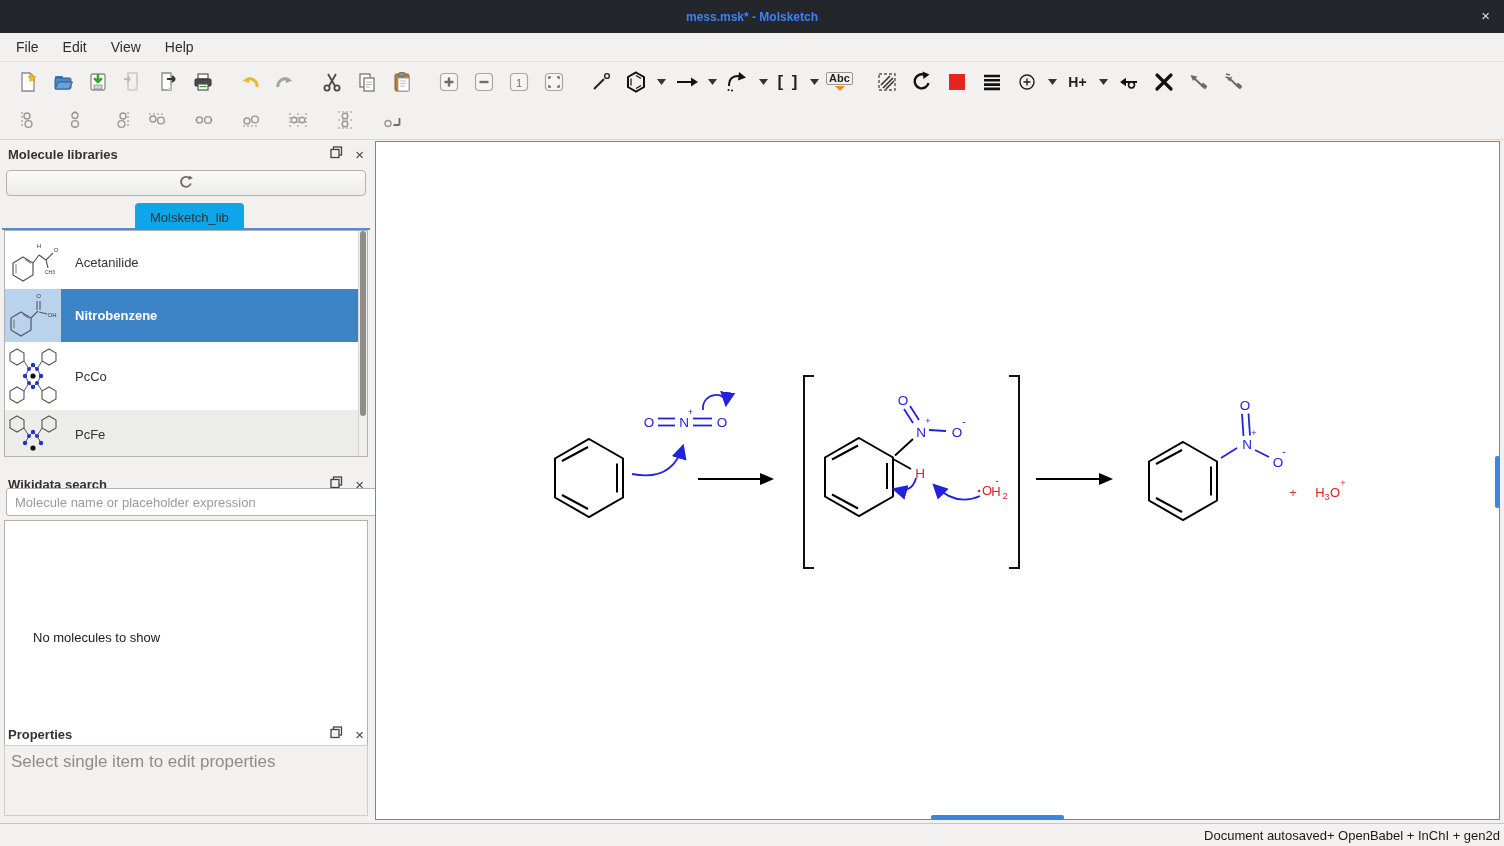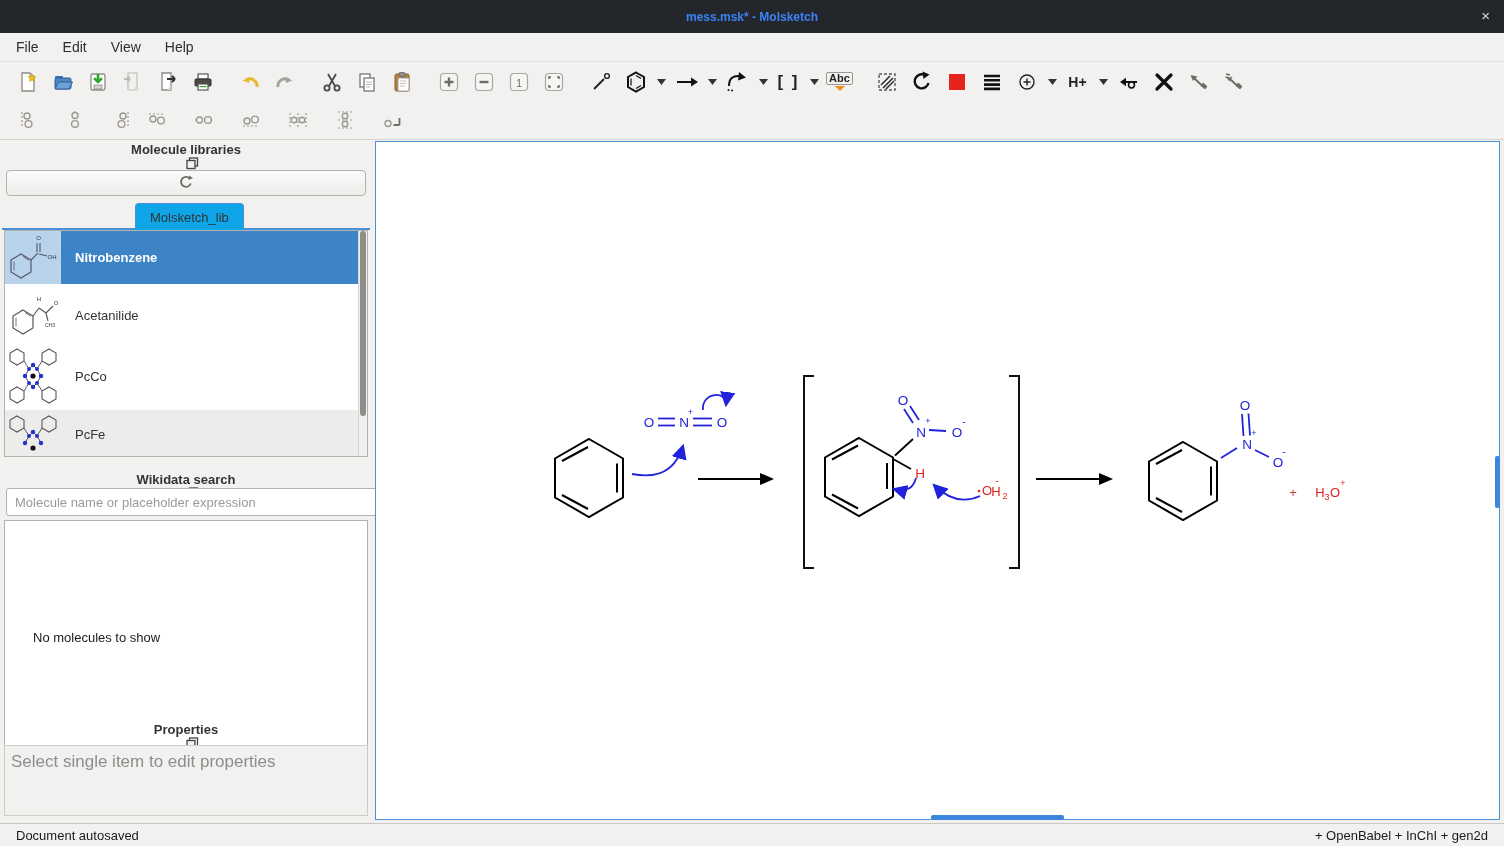--- a/index.html
+++ b/index.html
@@ -43,7 +43,7 @@
   
   .sidebar { position:absolute; left:0; top:140px; width:372px; height:683px; background:#f2f1f0; }
   .panel-header { position:absolute; left:0; width:372px; height:24px; display:flex;
-                  align-items:center; padding:0 8px;flex-direction:column; }
+                  align-items:center; padding:0 8px; }
   .panel-title { font-size:13px; font-weight:bold; color:#333; flex:1; }
   .panel-btn { background:none; border:none; padding:0; margin-left:12px; color:#444;
                display:flex; align-items:center; }

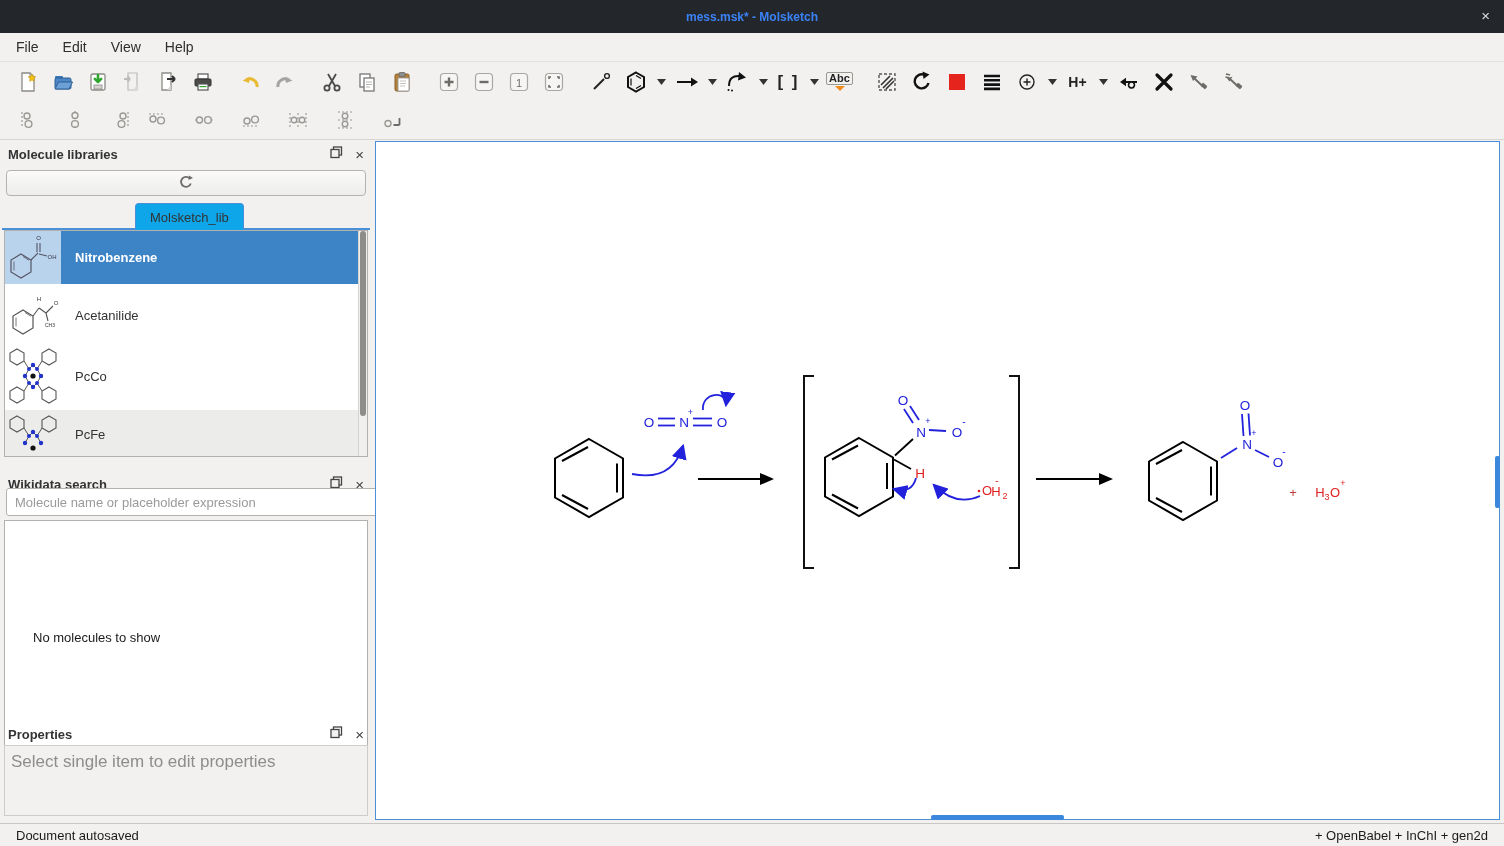--- a/index.html
+++ b/index.html
@@ -526,18 +526,6 @@
     </div>
 
     <div class="liblist">
-      <div class="librow selected" style="height:53px;">
-        <span class="thumb">
-          <svg width="56" height="50" viewBox="0 0 56 50">
-            <polygon points="16,21 26,27 26,39 16,45 6,39 6,27" fill="none" stroke="#556" stroke-width="1.2"></polygon>
-            <path d="M9 28.5 v9 M18 23.5 l6 3.8" stroke="#556" stroke-width=".8" fill="none"></path>
-            <path d="M26 27 L33 20 M32 19 v-9 M35 19 v-9 M34 21 l8 2" stroke="#556" stroke-width="1.1" fill="none"></path>
-            <text x="33.5" y="7" text-anchor="middle" font-size="6" fill="#334">O</text>
-            <text x="47" y="26" text-anchor="middle" font-size="6" fill="#334">OH</text>
-          </svg>
-        </span>
-        <span class="lbl">Nitrobenzene</span>
-      </div>
       <div class="librow" style="height:53px; margin-top:5px;">
         <span class="thumb">
           <svg width="56" height="50" viewBox="0 0 56 50">
@@ -550,6 +538,18 @@
           </svg>
         </span>
         <span class="lbl">Acetanilide</span>
+      </div>
+      <div class="librow selected" style="height:53px;">
+        <span class="thumb">
+          <svg width="56" height="50" viewBox="0 0 56 50">
+            <polygon points="16,21 26,27 26,39 16,45 6,39 6,27" fill="none" stroke="#556" stroke-width="1.2"></polygon>
+            <path d="M9 28.5 v9 M18 23.5 l6 3.8" stroke="#556" stroke-width=".8" fill="none"></path>
+            <path d="M26 27 L33 20 M32 19 v-9 M35 19 v-9 M34 21 l8 2" stroke="#556" stroke-width="1.1" fill="none"></path>
+            <text x="33.5" y="7" text-anchor="middle" font-size="6" fill="#334">O</text>
+            <text x="47" y="26" text-anchor="middle" font-size="6" fill="#334">OH</text>
+          </svg>
+        </span>
+        <span class="lbl">Nitrobenzene</span>
       </div>
       <div class="librow" style="height:68px;">
         <span class="thumb">

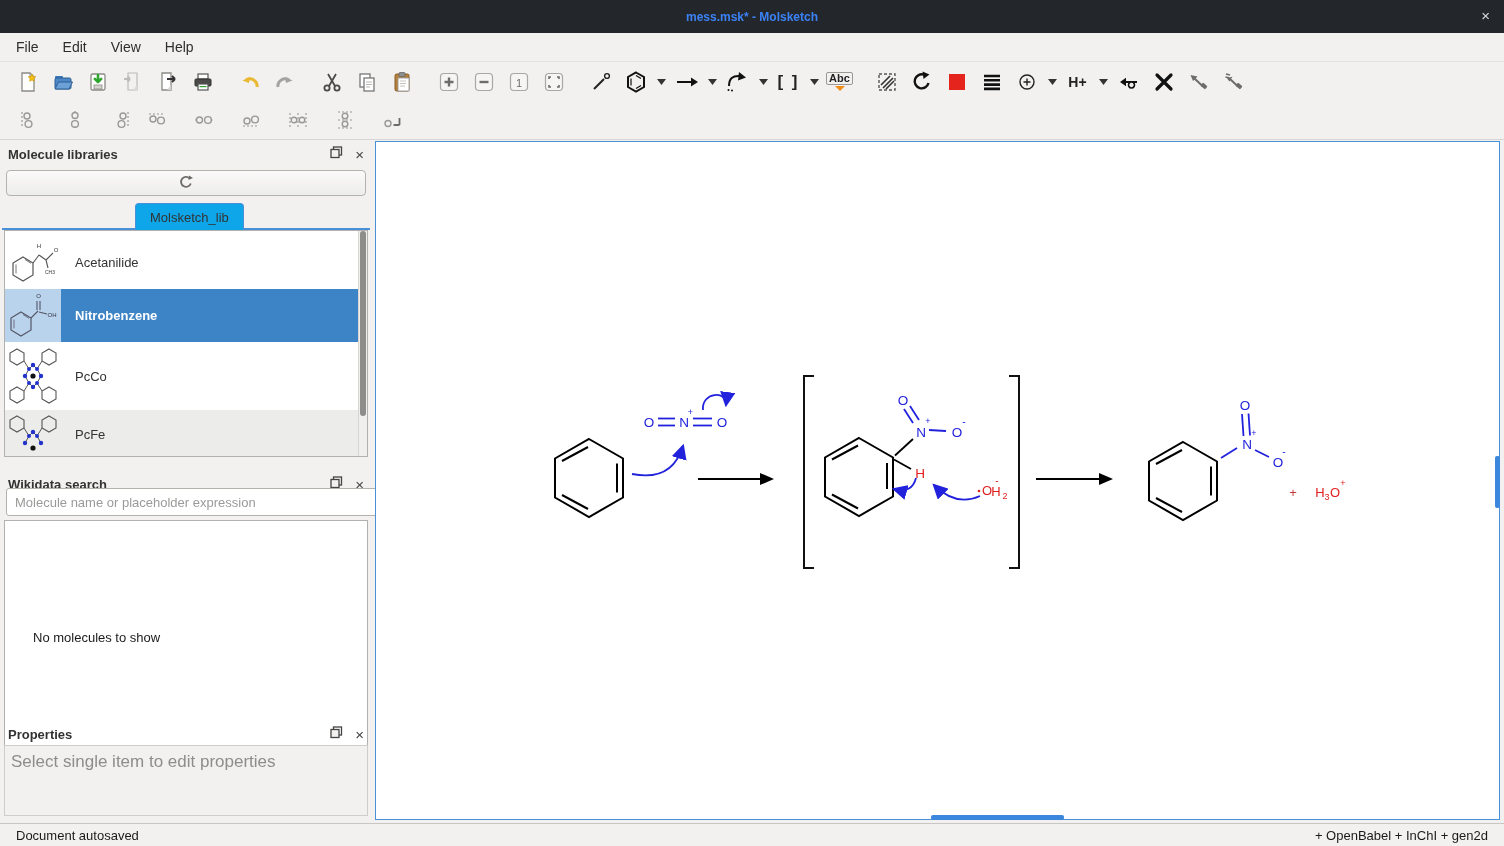--- a/index.html
+++ b/index.html
@@ -104,7 +104,7 @@
   
   .statusbar { position:absolute; left:0; bottom:0; width:1504px; height:23px;
                background:#f2f1f0; border-top:1px solid #c9c7c4; display:flex;
-               align-items:center; padding:0 16px; font-size:13px; color:#1a1a1a; }
+               align-items:center; padding:0 4px; font-size:13px; color:#1a1a1a;text-align:right; }
   .statusbar .left { flex:1; }
 </style>
 </head>

